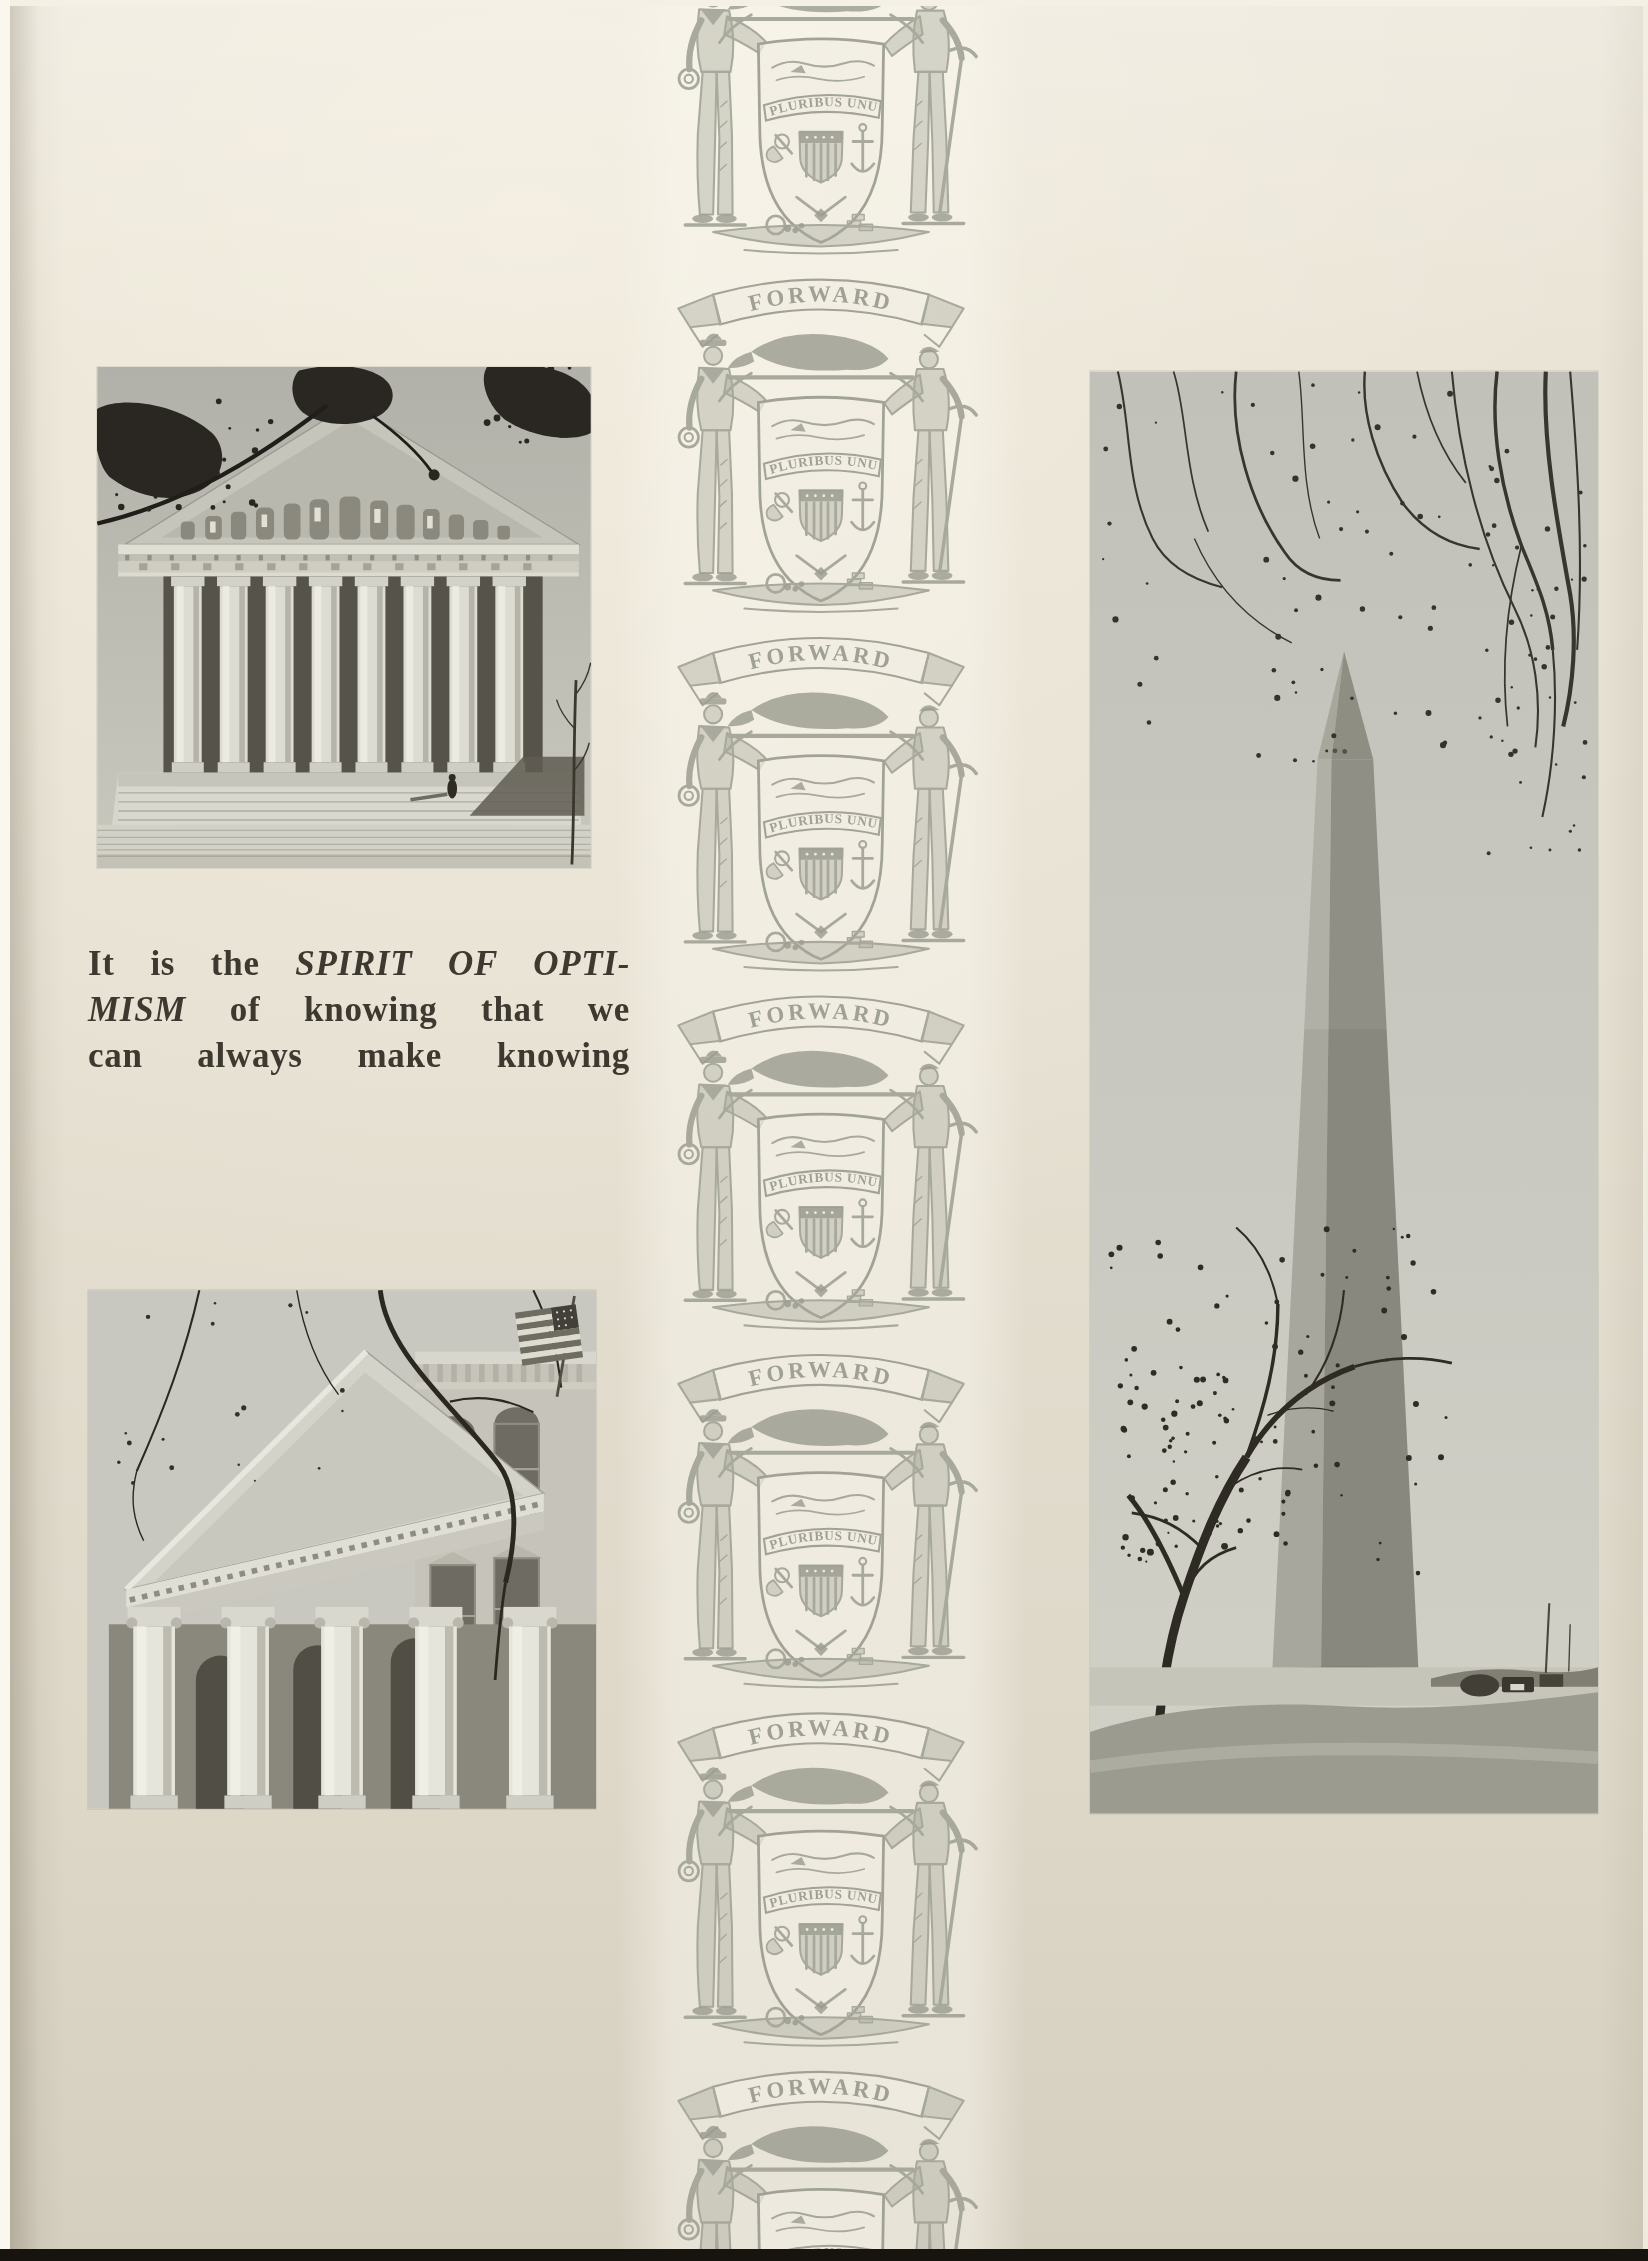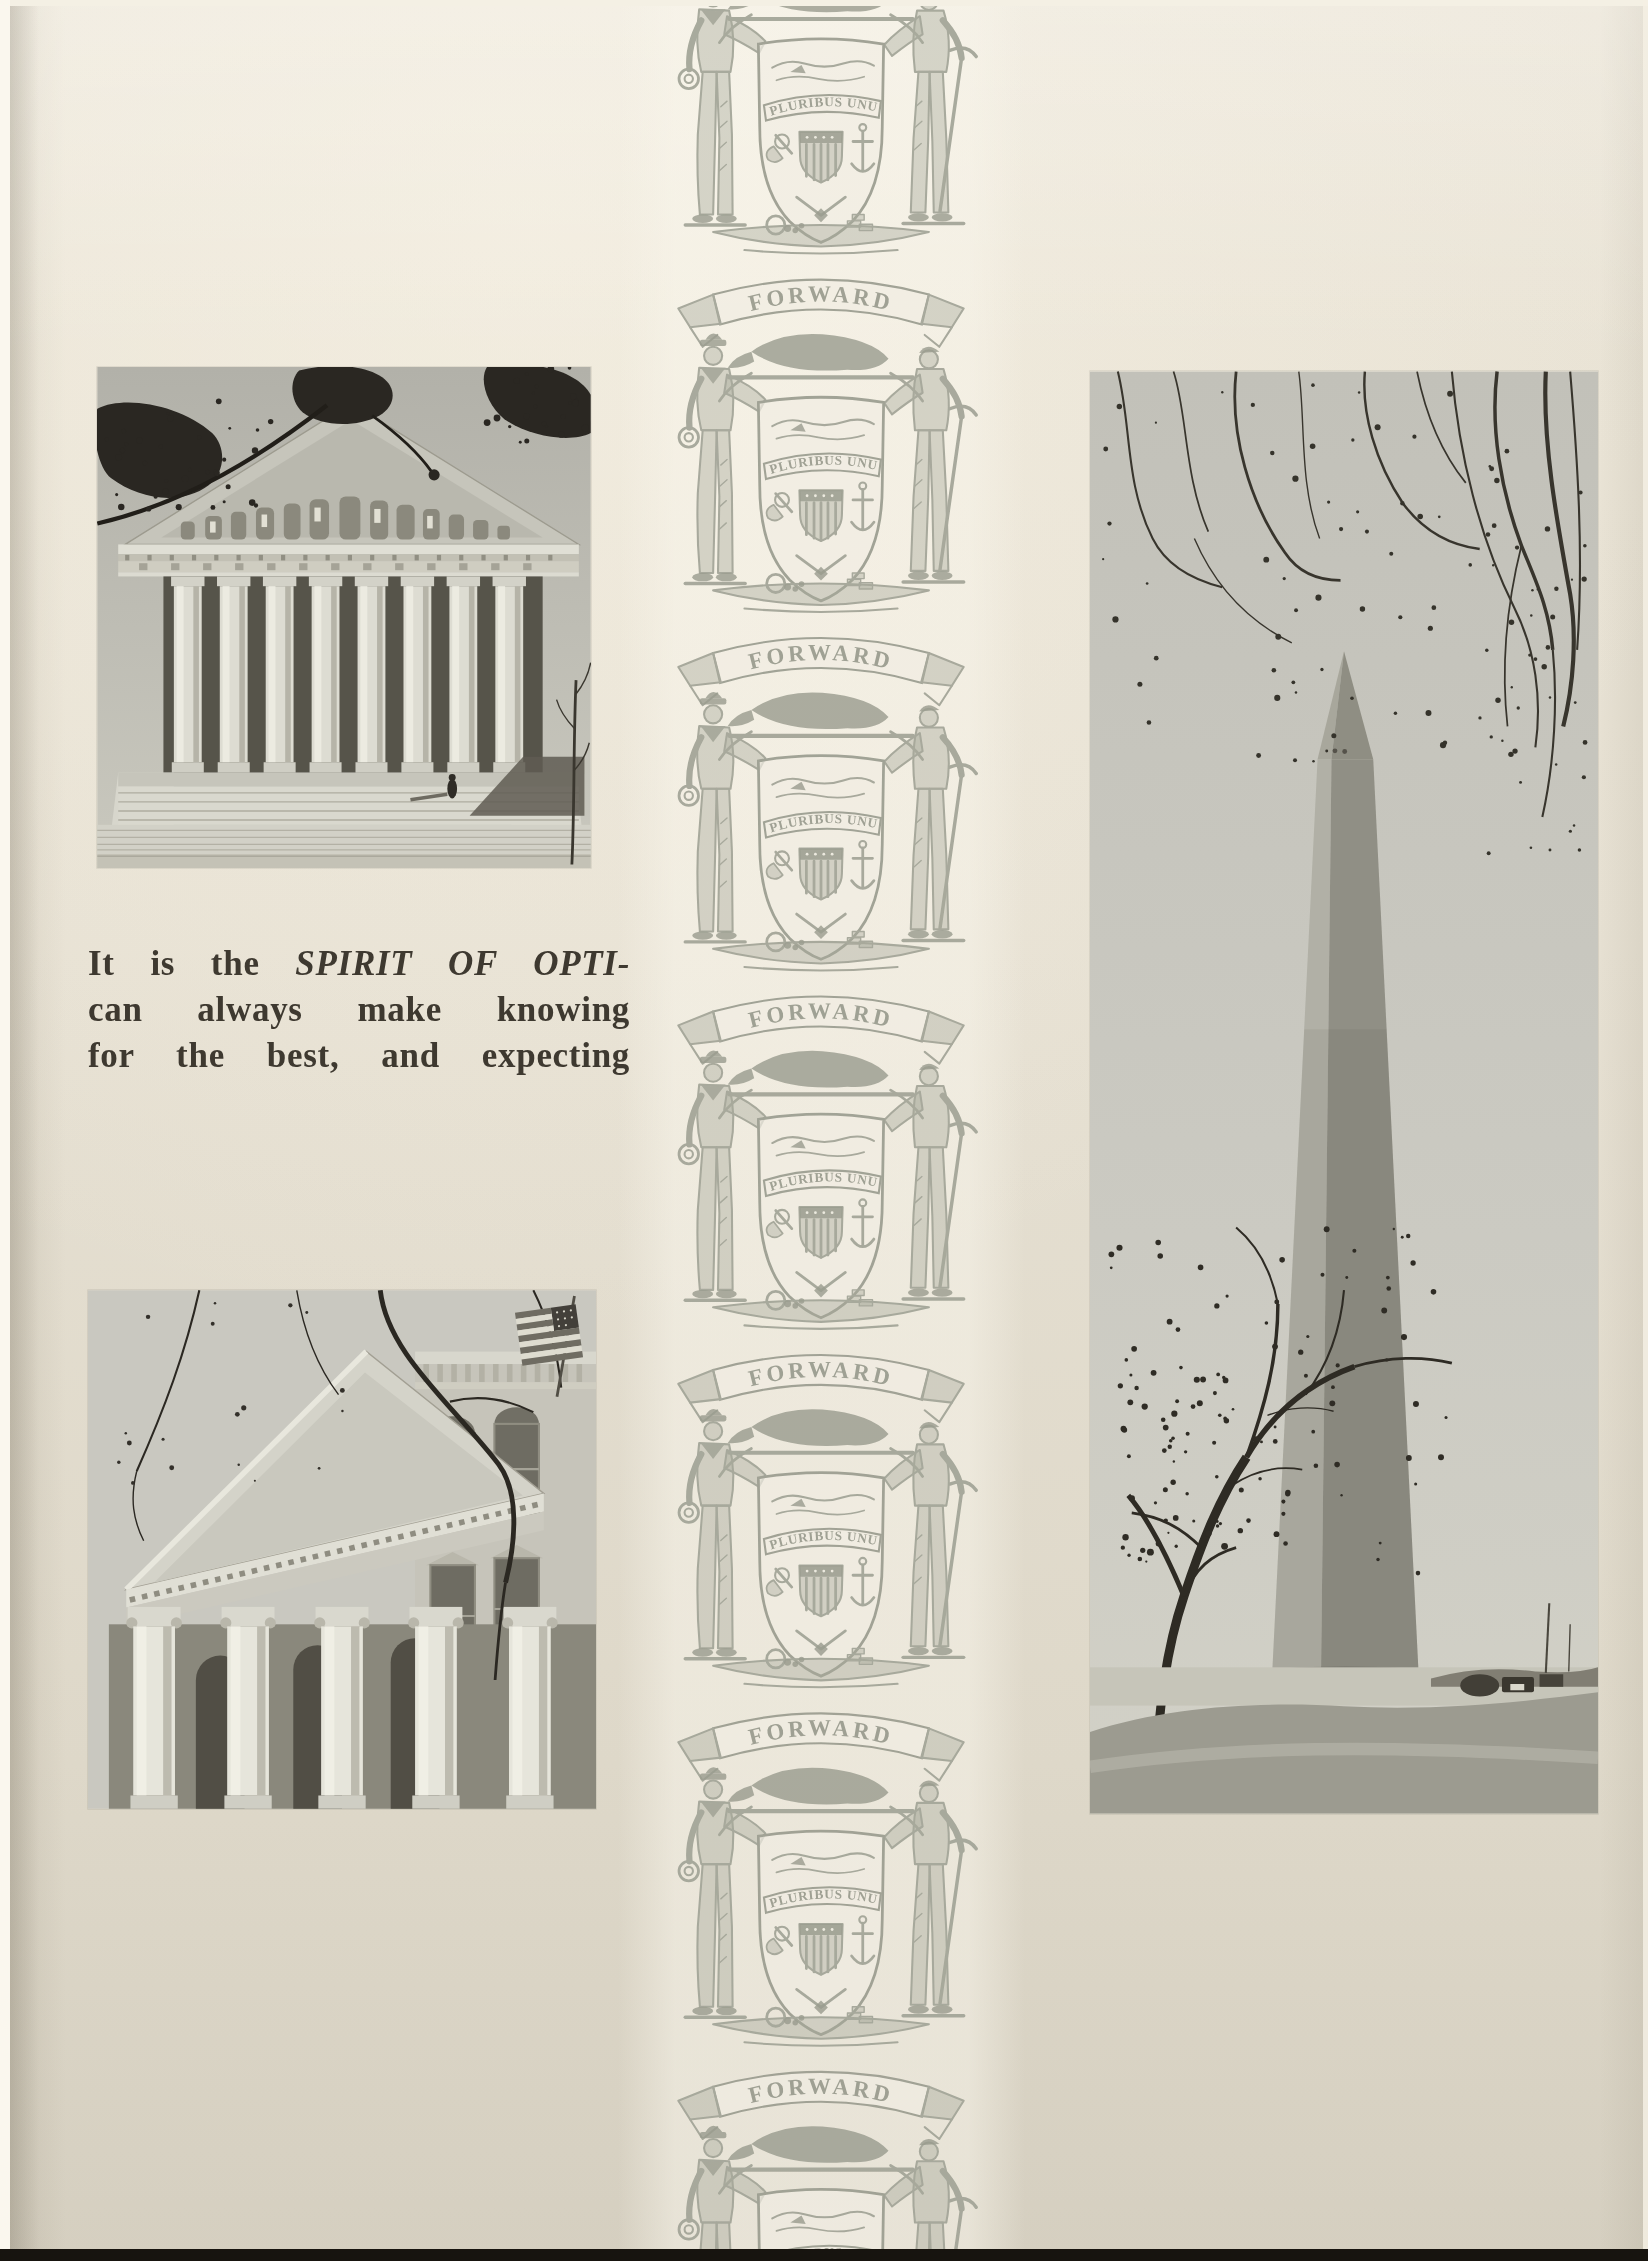--- a/index.html
+++ b/index.html
@@ -812,6 +812,7 @@
 
   <div class="abs quote">
     <div class="j"><span>It is the </span><i>SPIRIT OF OPTI-</i></div>
+    <div class="j"><i>MISM</i><span> of knowing that we</span></div>
     <div class="j">can always make knowing</div>
     <div class="j">for the best, and expecting</div>
   </div>

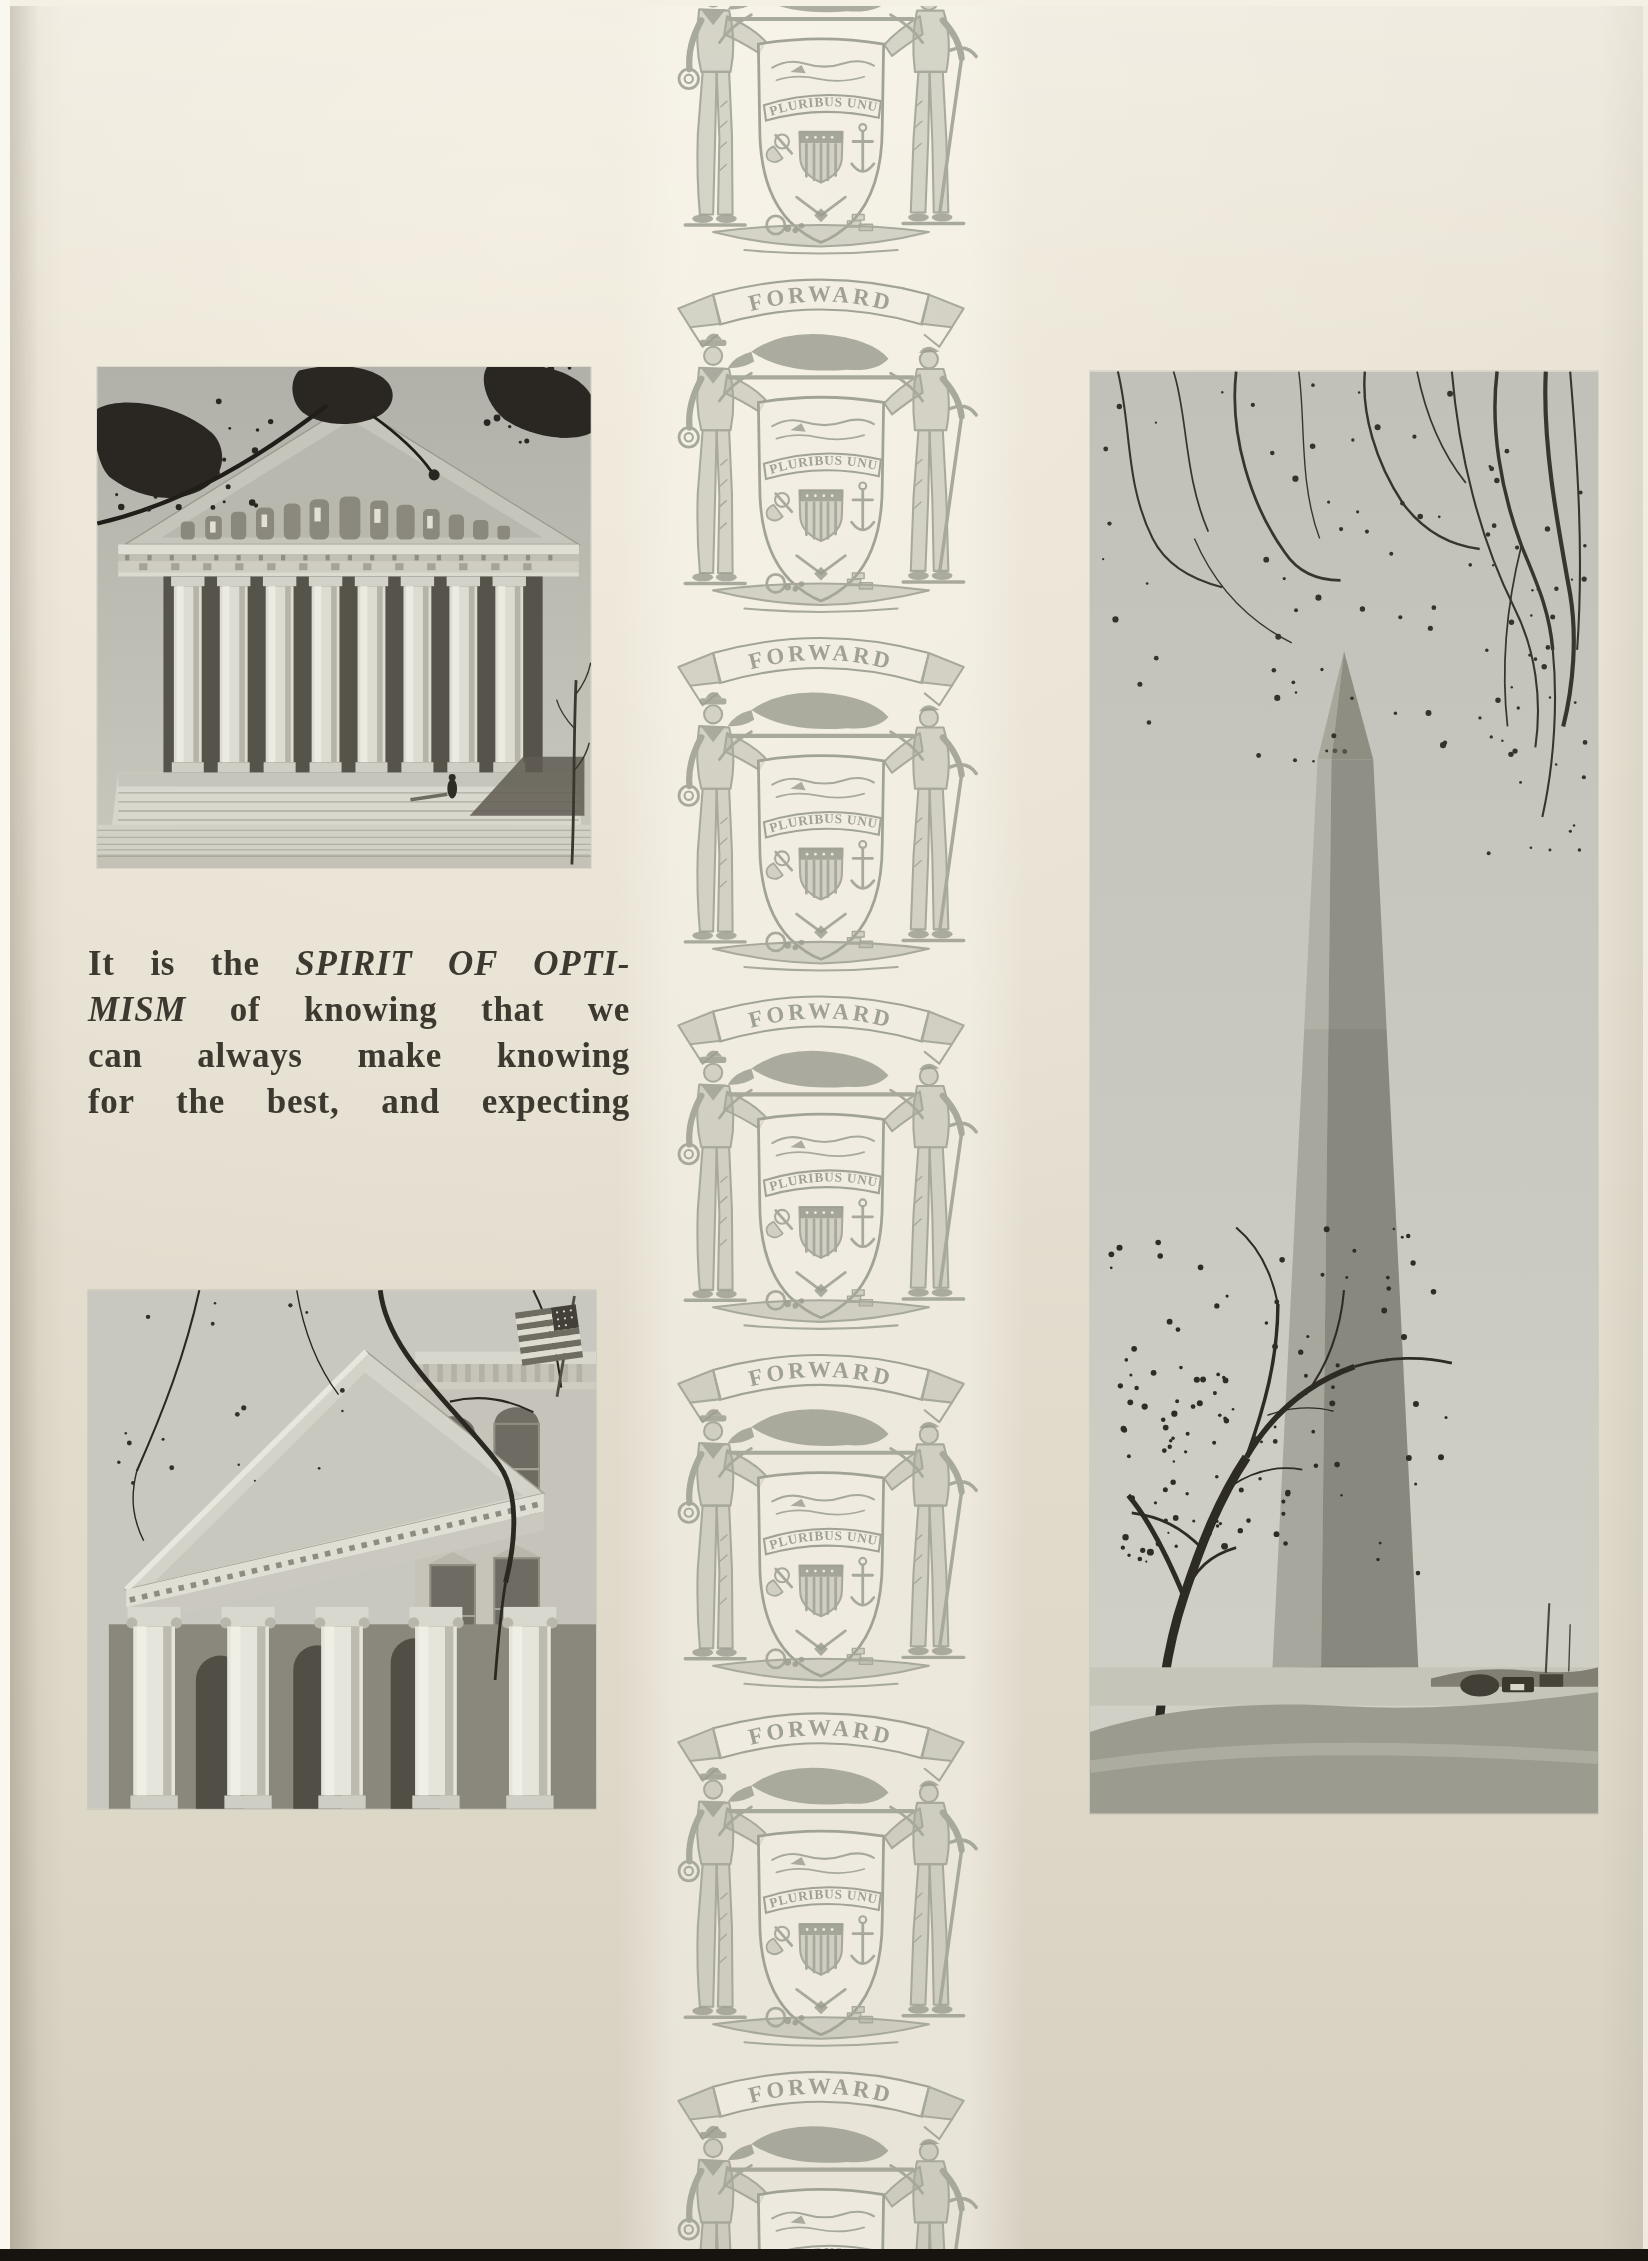--- a/index.html
+++ b/index.html
@@ -814,7 +814,6 @@
     <div class="j"><span>It is the </span><i>SPIRIT OF OPTI-</i></div>
     <div class="j"><i>MISM</i><span> of knowing that we</span></div>
     <div class="j">can always make knowing</div>
-    <div class="j">for the best, and expecting</div>
   </div>
 
   <div class="abs edge-left-shadow"></div>

